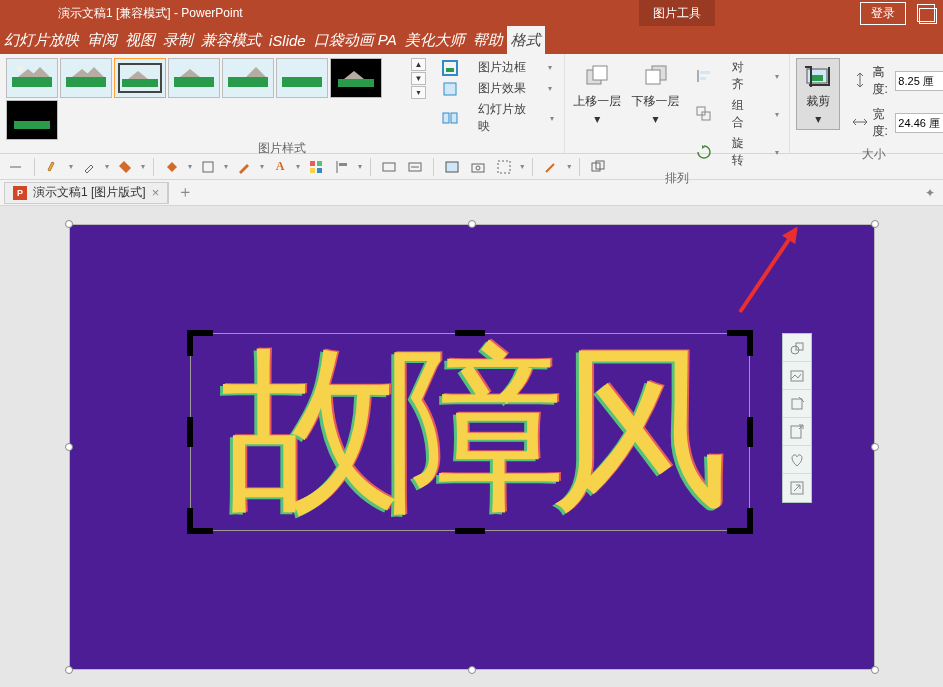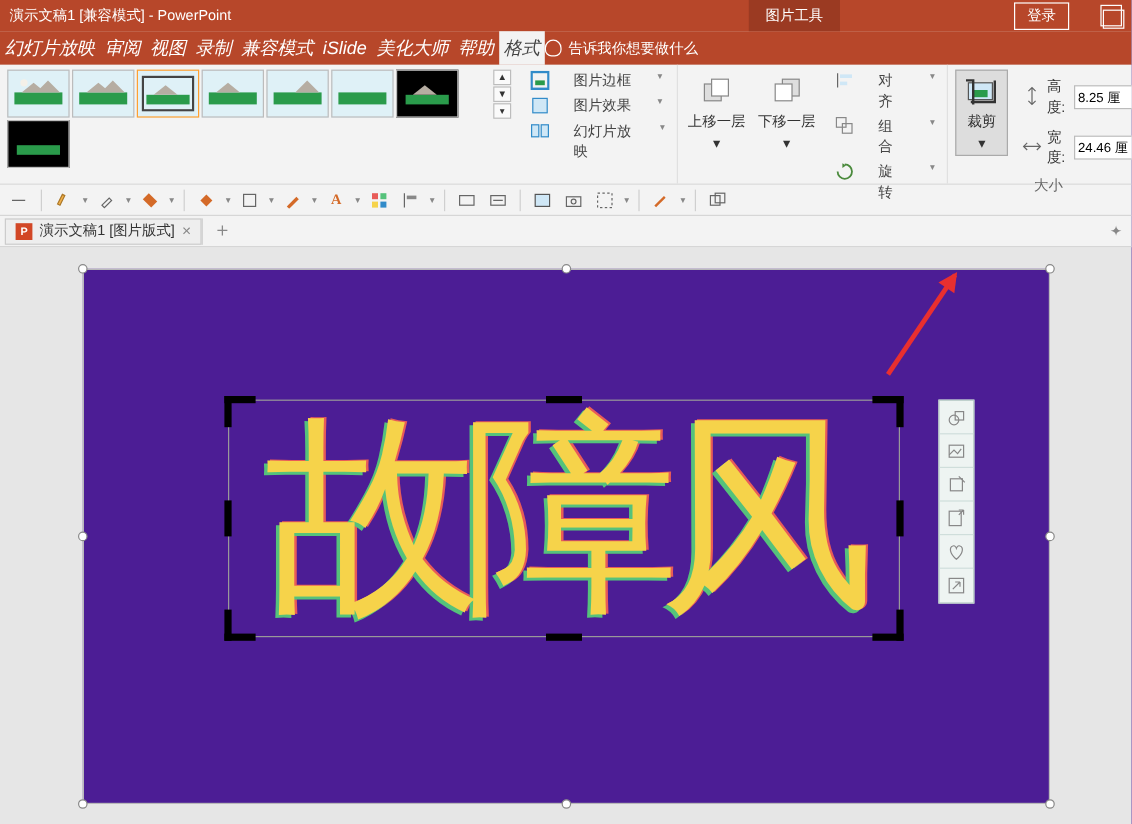--- a/index.html
+++ b/index.html
@@ -7,7 +7,7 @@
 
   
   .titlebar { background: #b7472a; height: 26px; display: flex; align-items: center; justify-content: space-between; padding: 0 8px; }
-  .titlebar .left { color: #fff; font-size: 12px; }
+  .titlebar .left { color: #fff; margin-left: 50px; font-size: 12px; }
   .titlebar .mid { background: #9b3a22; color: #fff; padding: 4px 14px; height: 26px; display: flex; align-items: center; margin-left: auto; margin-right: 145px; }
   .titlebar .right { display: flex; align-items: center; gap: 26px; }
   .titlebar .login { border: 1px solid #fff; padding: 2px 10px; color: #fff; font-size: 12px; }

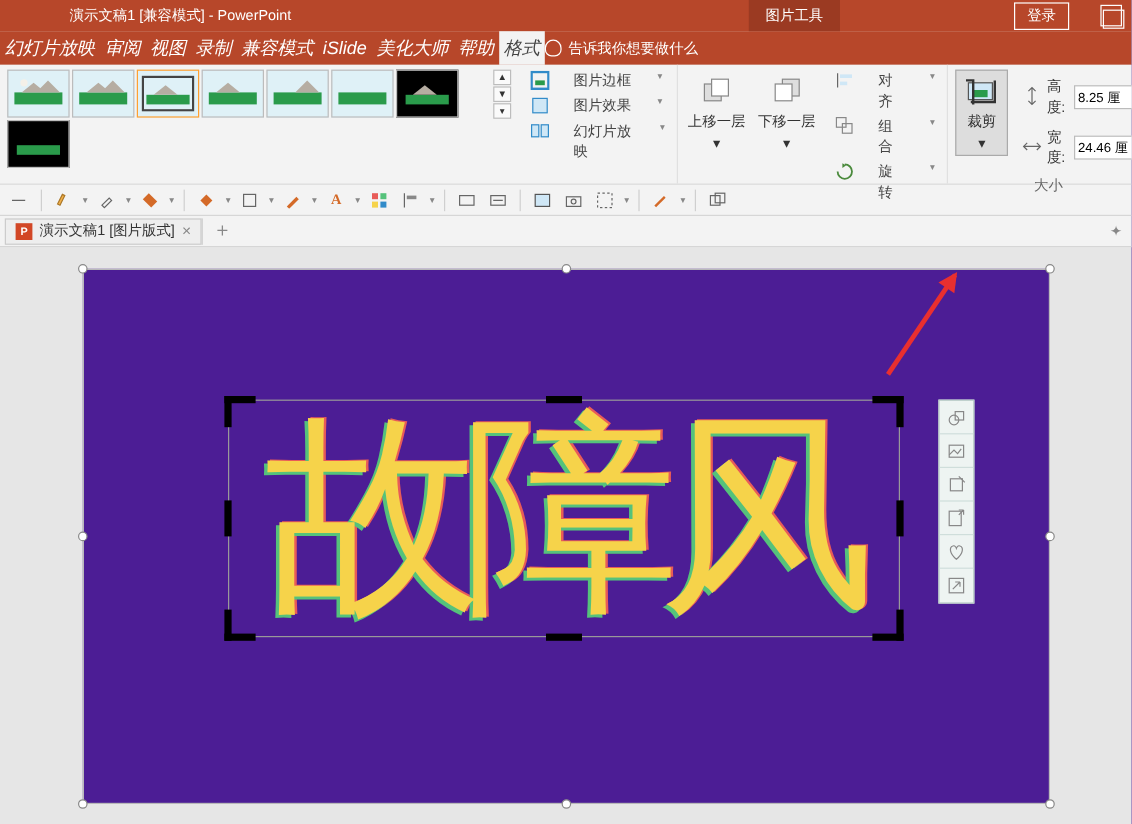--- a/index.html
+++ b/index.html
@@ -9,7 +9,7 @@
   .titlebar { background: #b7472a; height: 26px; display: flex; align-items: center; justify-content: space-between; padding: 0 8px; }
   .titlebar .left { color: #fff; margin-left: 50px; font-size: 12px; }
   .titlebar .mid { background: #9b3a22; color: #fff; padding: 4px 14px; height: 26px; display: flex; align-items: center; margin-left: auto; margin-right: 145px; }
-  .titlebar .right { display: flex; align-items: center; gap: 26px; }
+  .titlebar .right { display: flex; align-items: center; gap: 11px; }
   .titlebar .login { border: 1px solid #fff; padding: 2px 10px; color: #fff; font-size: 12px; }
   .titlebar .win { color: #fff; width: 18px; height: 18px; border: 1px solid #fff; display: inline-block; position: relative; }
   .titlebar .win::before { content: ""; position: absolute; top: 3px; right: -3px; width: 16px; height: 14px; border: 1px solid #fff; }

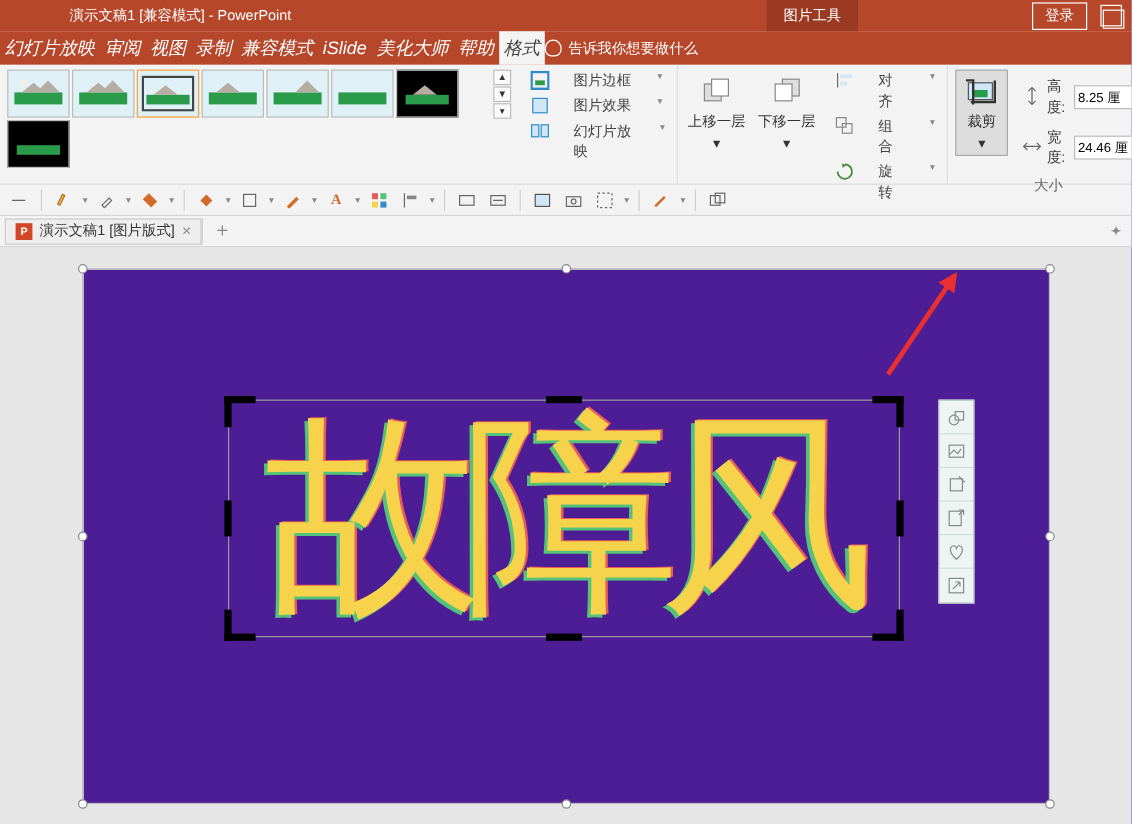--- a/index.html
+++ b/index.html
@@ -122,6 +122,7 @@
   <div class="tab">录制</div>
   <div class="tab">兼容模式</div>
   <div class="tab">iSlide</div>
+  <div class="tab">口袋动画 PA</div>
   <div class="tab">美化大师</div>
   <div class="tab">帮助</div>
   <div class="tab active">格式</div>

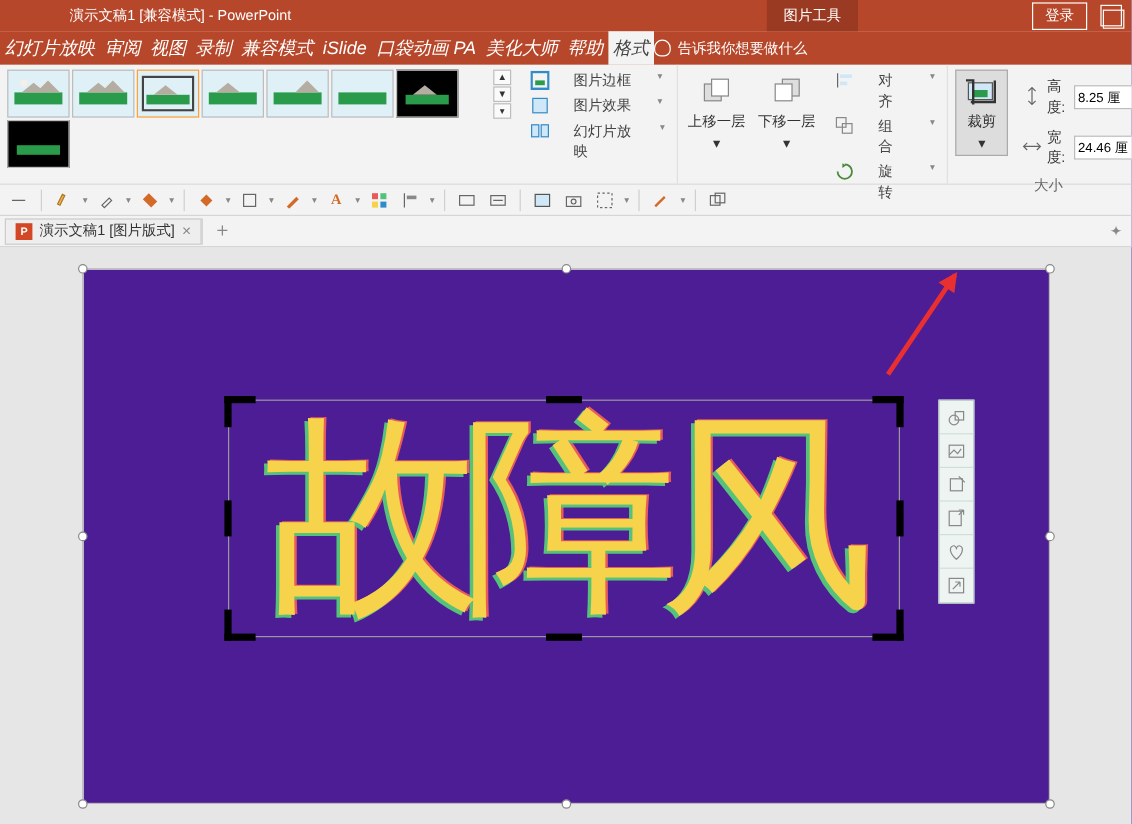--- a/index.html
+++ b/index.html
@@ -126,10 +126,6 @@
   <div class="tab">美化大师</div>
   <div class="tab">帮助</div>
   <div class="tab active">格式</div>
-  <div class="tell">
-    <span class="bulb"></span>
-    <span>告诉我你想要做什么</span>
-  </div>
 </div>
 
 <div class="ribbon">

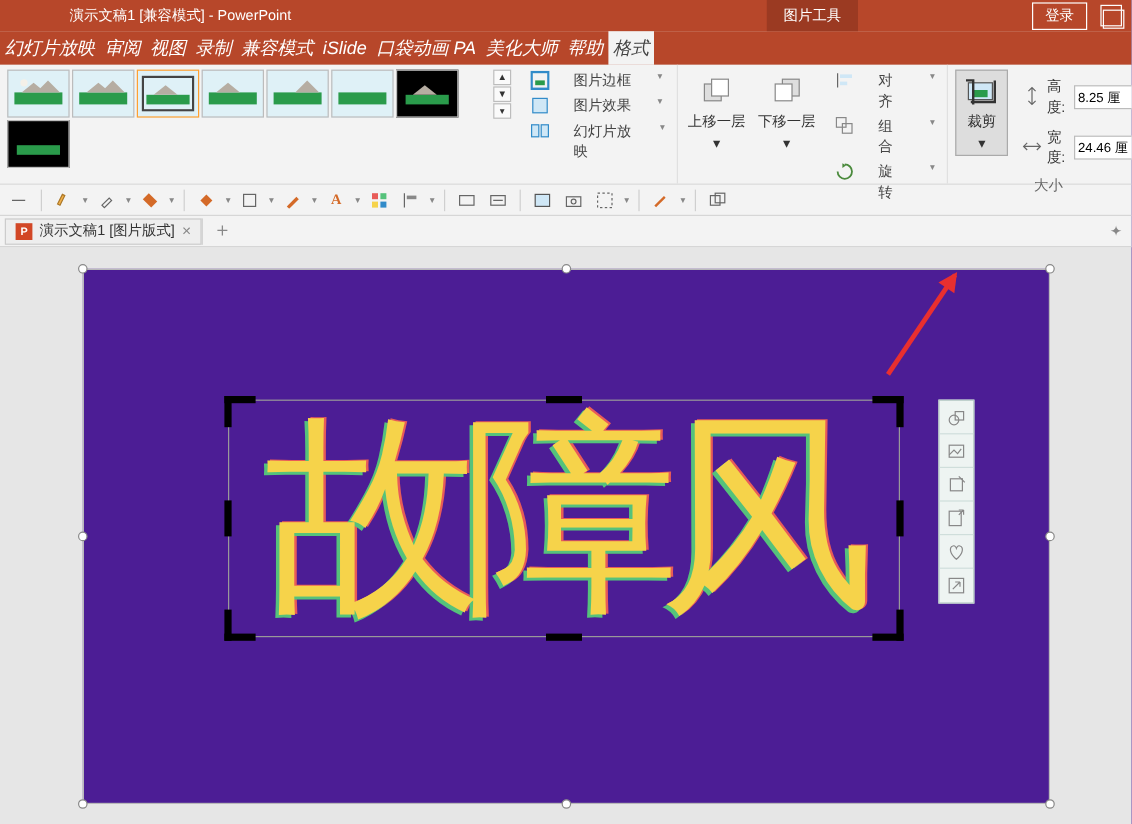--- a/index.html
+++ b/index.html
@@ -38,7 +38,7 @@
   .accent { border: 1px solid #6aa4d8; }
 
   .stack { display: flex; flex-direction: column; gap: 2px; }
-  .mini { display: flex; align-items: flex-start; gap: 20px; font-size: 12px; padding: 1px 4px; color: #444; }
+  .mini { display: flex; align-items: center; gap: 20px; font-size: 12px; padding: 1px 4px; color: #444; }
   .mini .ic { width: 16px; height: 16px; display: inline-flex; align-items: center; justify-content: center; }
   .mini .dd { font-size: 8px; color: #888; margin-left: 2px; }
 

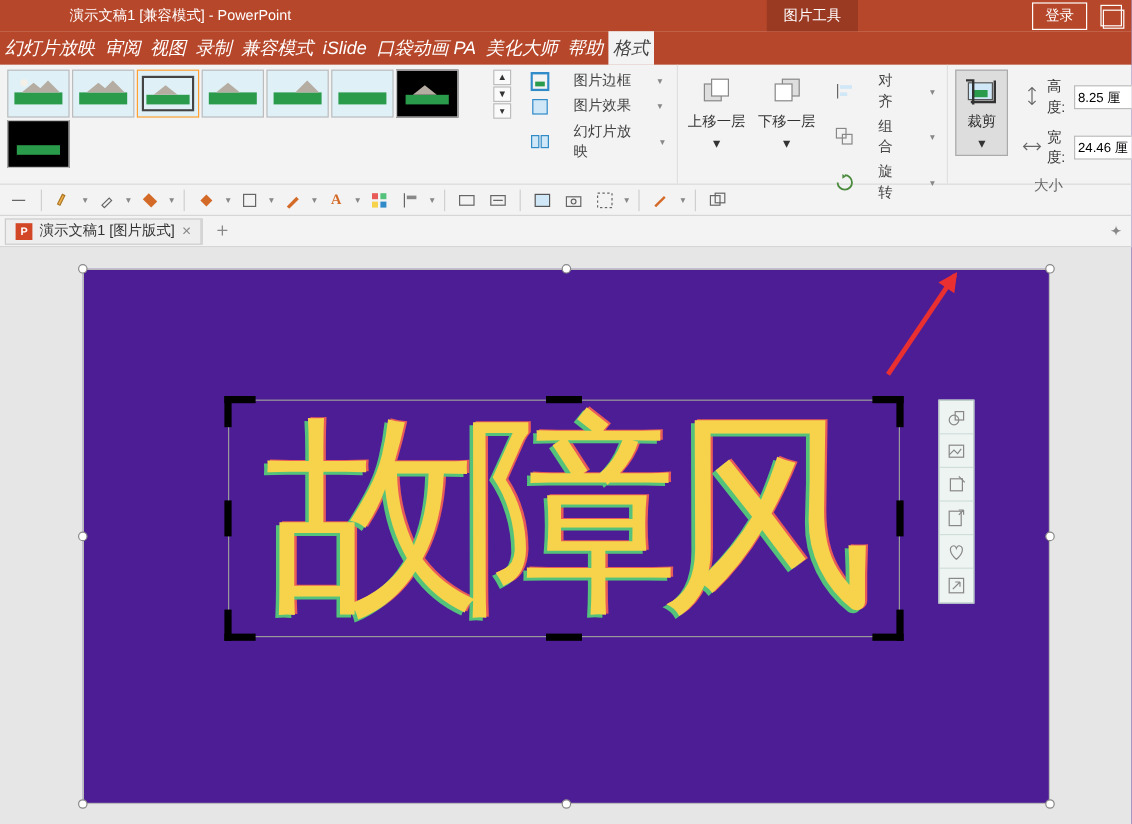--- a/index.html
+++ b/index.html
@@ -219,6 +219,7 @@
         </div>
       </div>
     </div>
+    <div class="group-label">图片样式</div>
   </div>
 
   <div class="group" style="flex:0 0 225px">

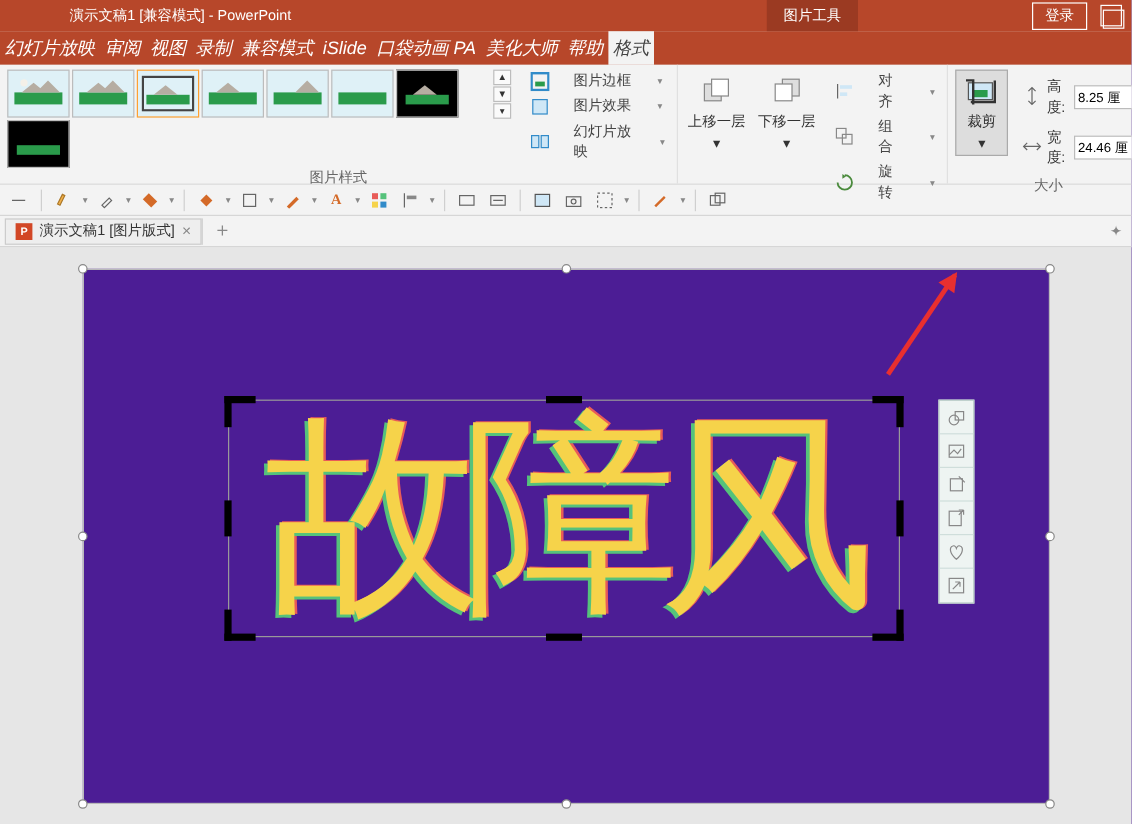--- a/index.html
+++ b/index.html
@@ -278,6 +278,7 @@
         </div>
       </div>
     </div>
+    <div class="group-label">排列</div>
   </div>
 
   <div class="group" style="flex:1">

